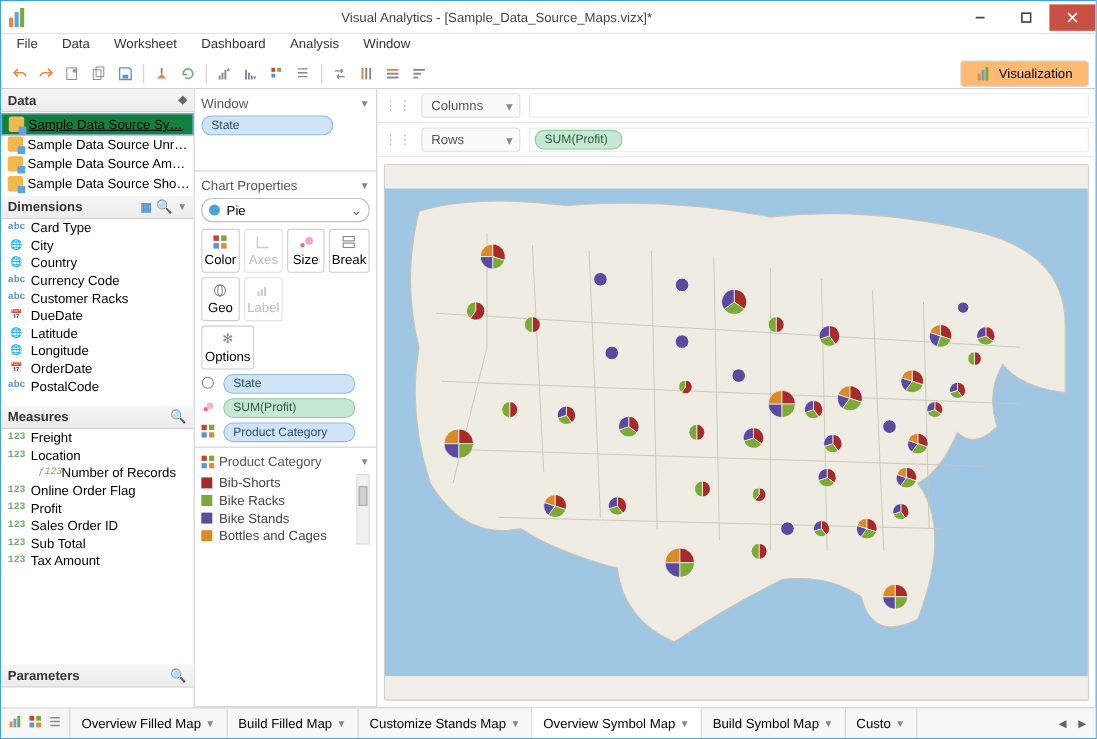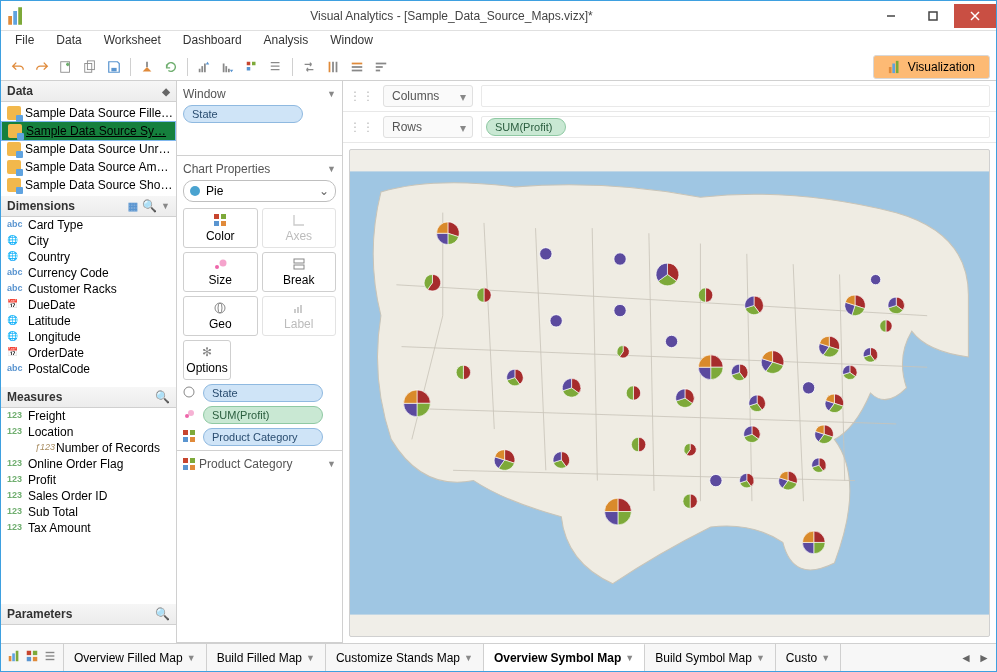--- a/index.html
+++ b/index.html
@@ -227,10 +227,6 @@
       <span style="font-size:10px;color:#666">◆</span>
     </div>
     <div class="ds-list" id="ds-list">
-        <div class="ds-item">
-          <span class="ds-icon"></span>
-          <span>Sample Data Source Fille…</span>
-        </div>
         <div class="ds-item selected">
           <span class="ds-icon"></span>
           <span>Sample Data Source Sy…</span>

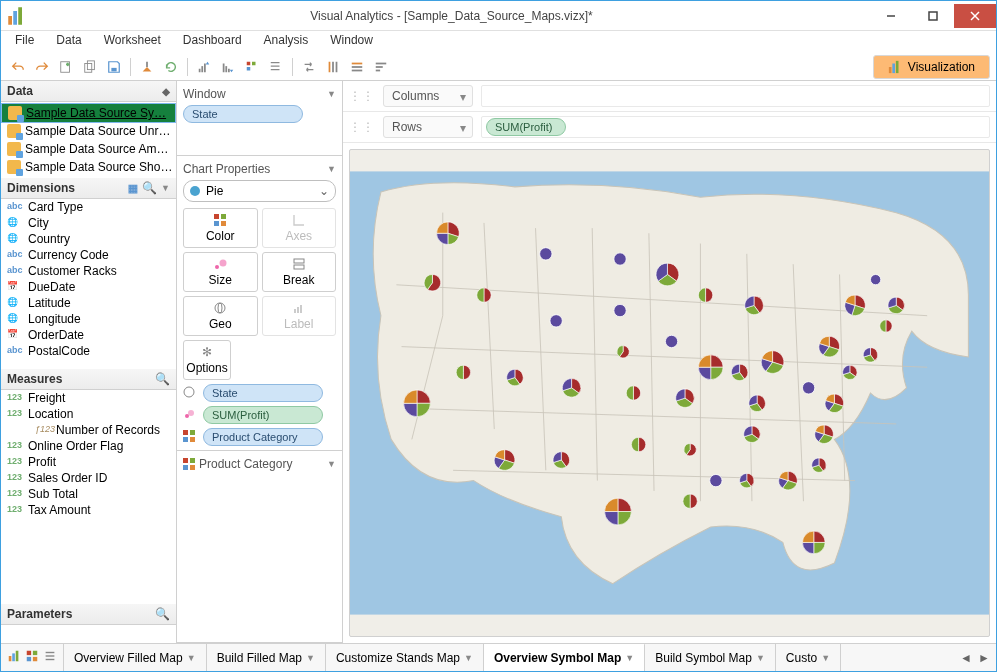--- a/index.html
+++ b/index.html
@@ -26,7 +26,7 @@
 .ds-icon::after { content: ""; position: absolute; right: -2px; bottom: -2px; width: 7px; height: 7px; background: #5fa3e0; border-radius: 1px; }
 .dim-list, .meas-list { overflow-y: auto; flex: 0 0 auto; }
 .field-item { display: flex; align-items: center; padding: 1px 6px; gap: 5px; cursor: pointer; white-space: nowrap; }
-.type-ico { width: 16px; height: 12px; flex-shrink: 0; font-size: 9px; text-align: left; }
+.type-ico { width: 16px; height: 12px; flex-shrink: 0; font-size: 9px; text-align: center; font-family: Liberation Mono, monospace; }
 .type-abc { color: #5a95d0; font-weight: 600; }
 .type-globe { color: #5a95d0; }
 .type-date { color: #5a95d0; }

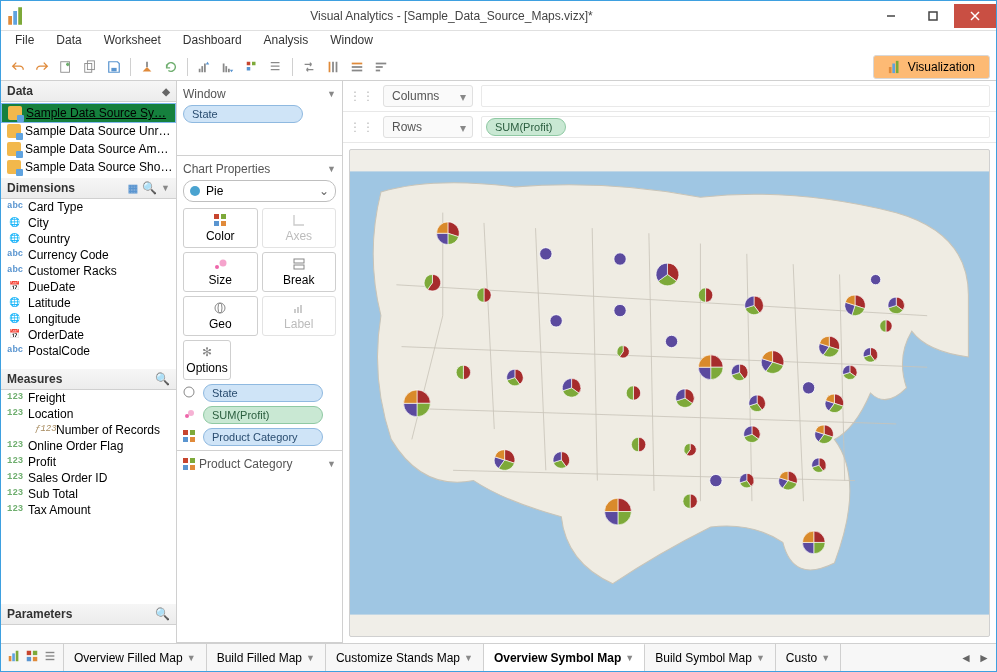--- a/index.html
+++ b/index.html
@@ -41,7 +41,7 @@
 .chart-all { font-weight: 600; padding: 2px 0; }
 .chart-type { border: 1px solid #bfbfbf; border-radius: 10px; padding: 3px 6px; display: flex; align-items: center; gap: 6px; background: #fff; cursor: pointer; margin-bottom: 6px; }
 .chart-type .dd { margin-left: auto; color: #666; }
-.prop-grid { display: grid; grid-template-columns: repeat(2, 1fr); gap: 4px; }
+.prop-grid { display: grid; grid-template-columns: repeat(4, 1fr); gap: 4px; }
 .prop-btn { border: 1px solid #cfcfcf; border-radius: 3px; padding: 4px 2px; text-align: center; cursor: pointer; background: #fff; font-size: 11px; display: flex; flex-direction: column; align-items: center; gap: 2px; height: 40px; justify-content: center; }
 .prop-btn.dim { color: #bcbcbc; border-color: #e3e3e3; }
 .prop-btn.solo { width: 48px; }

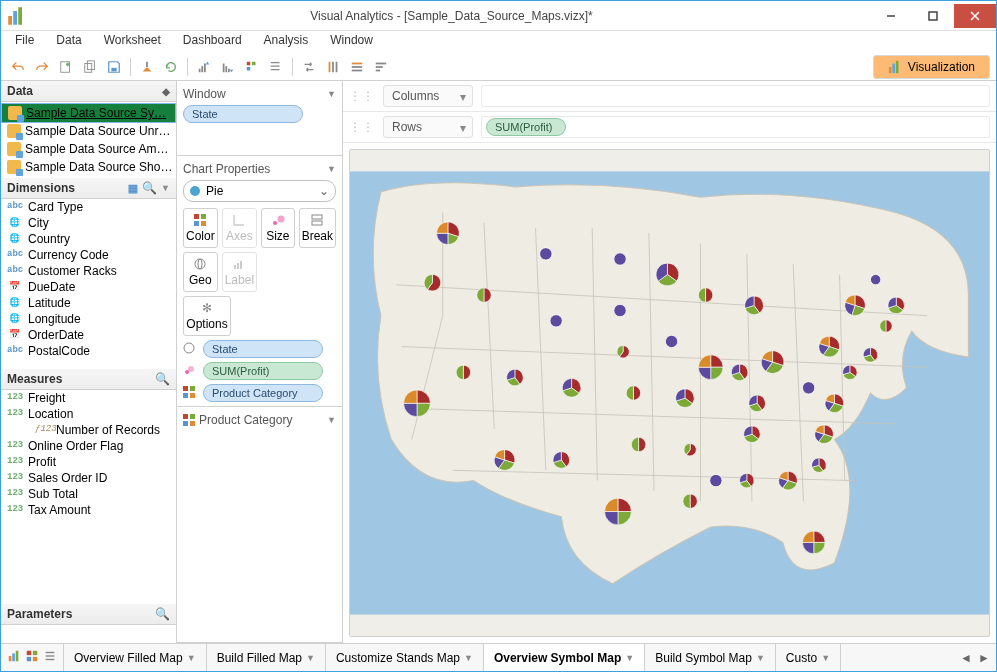--- a/index.html
+++ b/index.html
@@ -451,6 +451,27 @@
         </span>
         <span style="color:#888;font-size:9px">▼</span>
       </div>
+      <div id="legend-list" style="position:relative;padding-right:14px">
+          <div class="legend-item">
+            <span class="legend-sw" style="background:#a62c2c"></span>
+            <span>Bib-Shorts</span>
+          </div>
+          <div class="legend-item">
+            <span class="legend-sw" style="background:#7da939"></span>
+            <span>Bike Racks</span>
+          </div>
+          <div class="legend-item">
+            <span class="legend-sw" style="background:#5b4a9e"></span>
+            <span>Bike Stands</span>
+          </div>
+          <div class="legend-item">
+            <span class="legend-sw" style="background:#d98a2b"></span>
+            <span>Bottles and Cages</span>
+          </div>
+          <div style="position: absolute; right: 0px; top: 0px; width: 12px; height: 100%; background: rgb(240, 240, 240); border: 1px solid rgb(221, 221, 221);">
+            <div style="position:absolute;top:10px;left:1px;width:8px;height:18px;background:#cfcfcf;border:1px solid #aaa"></div>
+          </div>
+        </div>
     </div>
   </div>
 

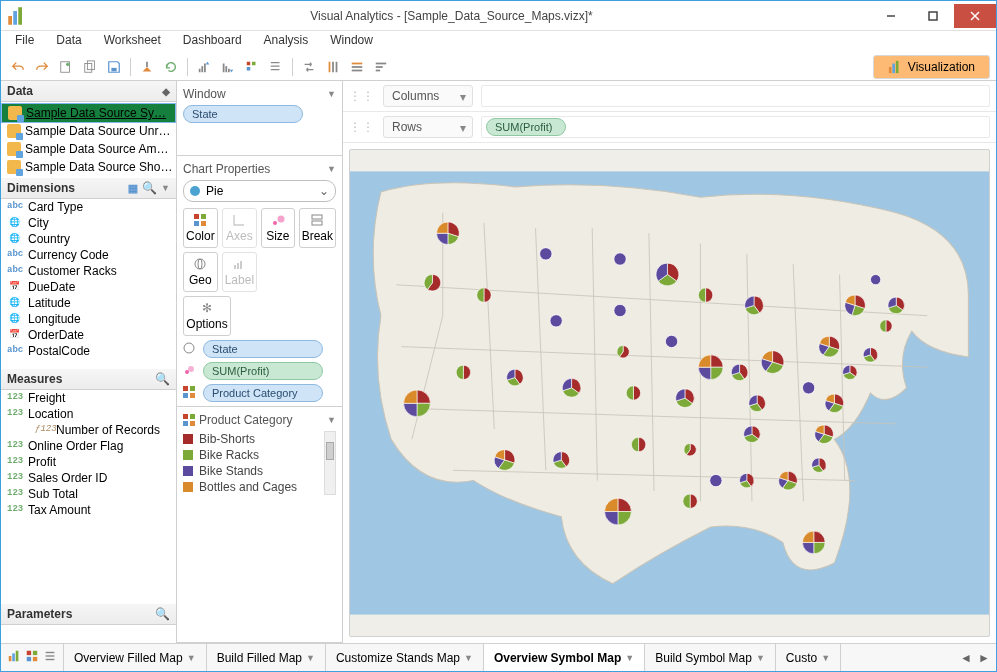--- a/index.html
+++ b/index.html
@@ -61,7 +61,7 @@
 .tabs-icons { display: flex; align-items: center; padding: 0 6px; gap: 4px; border-right: 1px solid #d0d0d0; }
 .tab { display: flex; align-items: center; padding: 0 10px; border-right: 1px solid #d0d0d0; cursor: pointer; gap: 4px; white-space: nowrap; }
 .tab .dd { color: #888; font-size: 9px; }
-.tab.active { background: #fff; font-weight: 700; border-top: 2px solid #fff; margin-top: -1px; }
+.tab.active { background: #fff; font-weight: 400; border-top: 2px solid #fff; margin-top: -1px; }
 .tab-nav { display: flex; align-items: center; padding: 0 4px; gap: 2px; margin-left: auto; }
 .tab-nav .nav-btn { width: 16px; height: 16px; display: flex; align-items: center; justify-content: center; cursor: pointer; color: #666; }
 .magnify { color: #888; }

